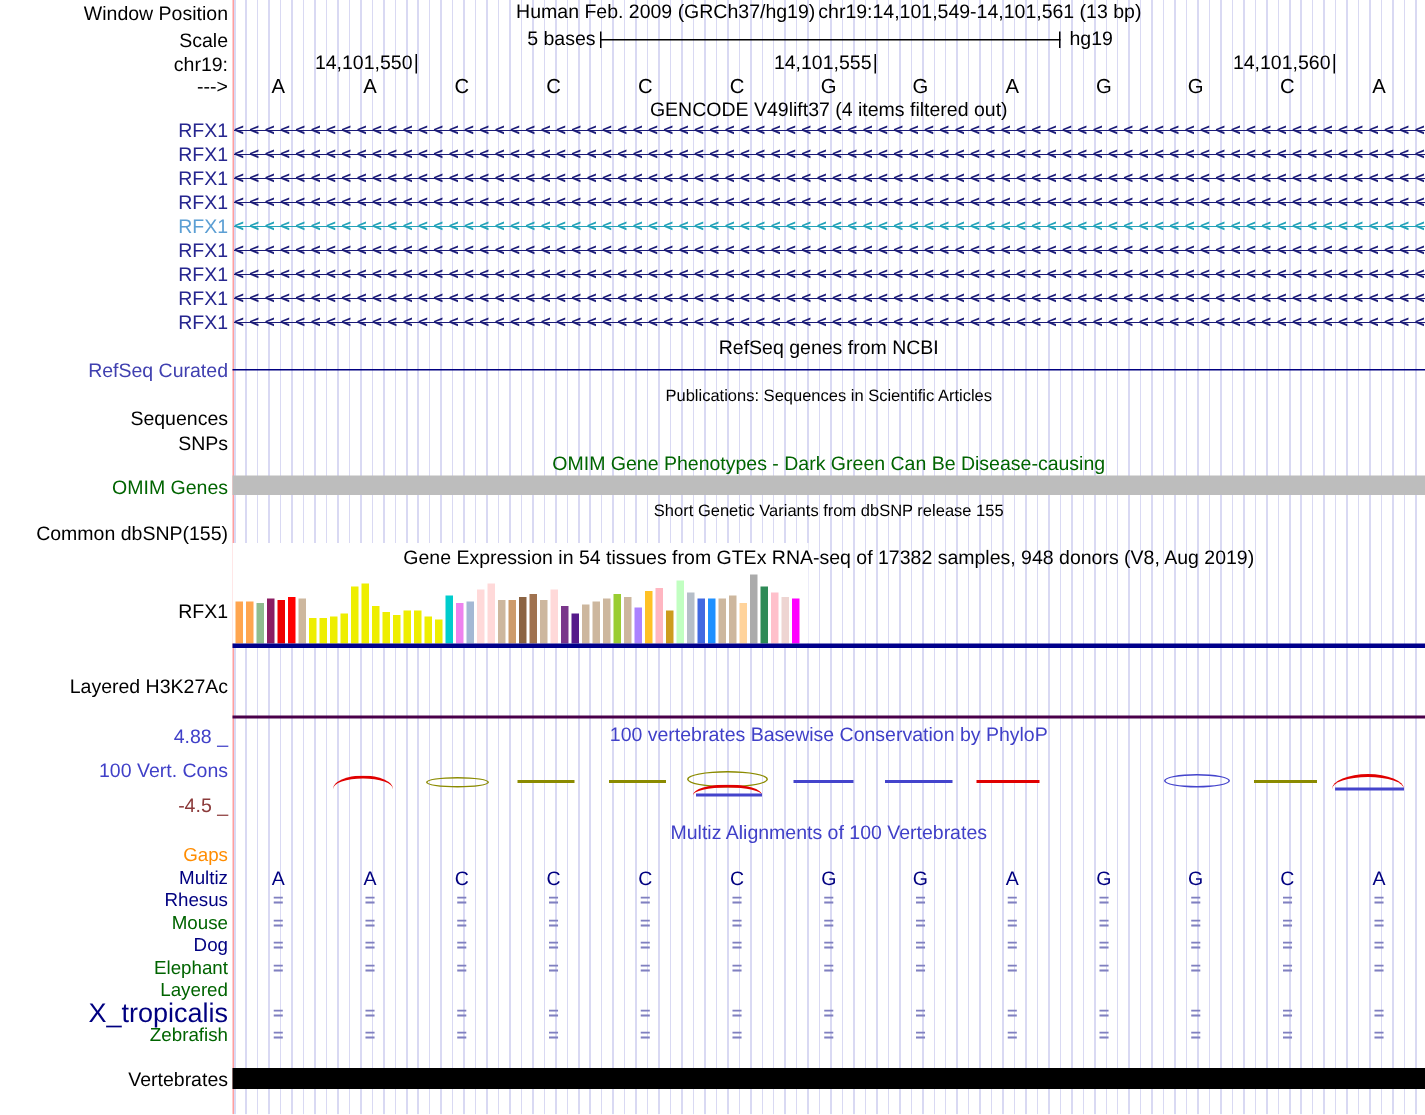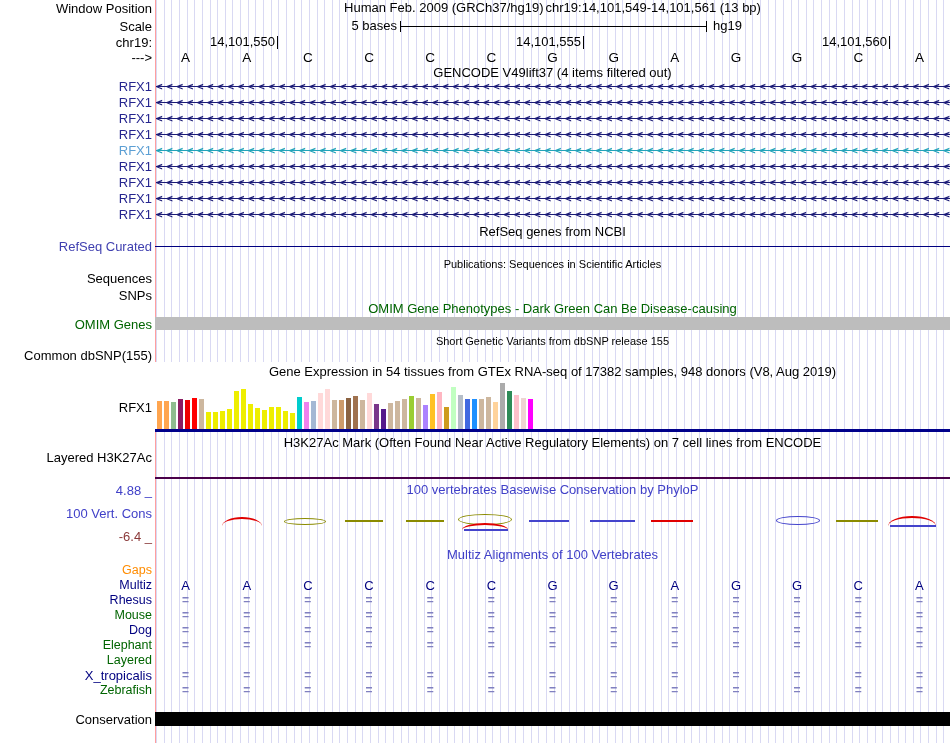--- a/index.html
+++ b/index.html
@@ -85,7 +85,6 @@
   <div class="ctitle" style="top:302px;color:#006400;">OMIM Gene Phenotypes - Dark Green Can Be Disease-causing</div>
   <div class="ctitle sm" style="top:334px;">Short Genetic Variants from dbSNP release 155</div>
   <div class="ctitle" style="top:365px;">Gene Expression in 54 tissues from GTEx RNA-seq of 17382 samples, 948 donors (V8, Aug 2019)</div>
-  <div class="ctitle" style="top:436px;">H3K27Ac Mark (Often Found Near Active Regulatory Elements) on 7 cell lines from ENCODE</div>
   <div class="ctitle" style="top:483px;color:#4040C8;">100 vertebrates Basewise Conservation by PhyloP</div>
   <div class="ctitle" style="top:548px;color:#4040C8;">Multiz Alignments of 100 Vertebrates</div>
 

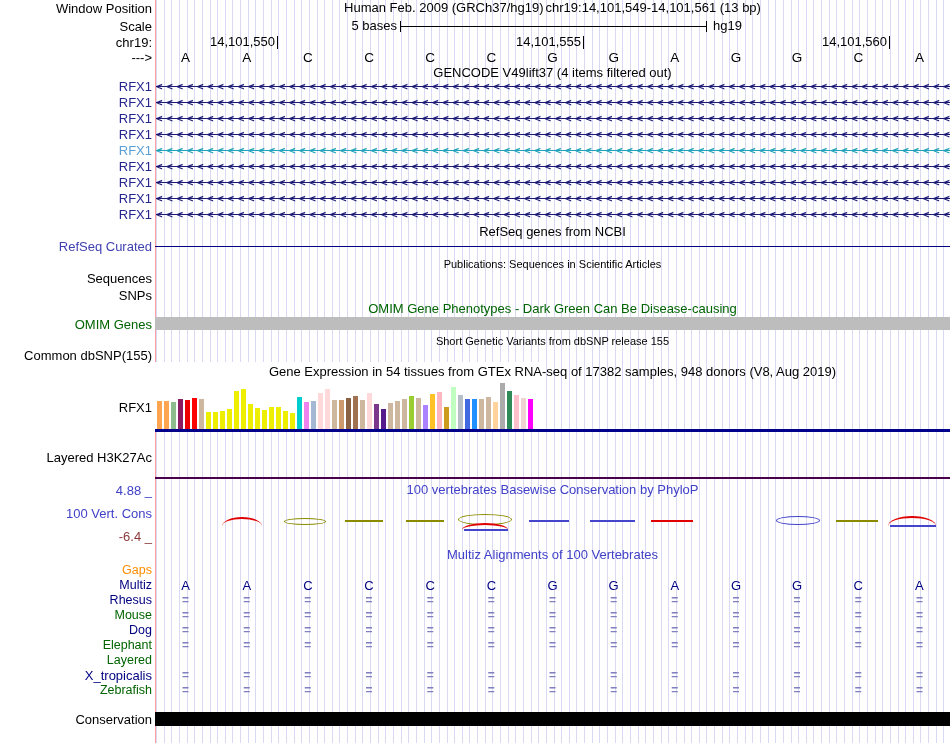--- a/index.html
+++ b/index.html
@@ -304,7 +304,7 @@
       <div class="lbl" style="top: 450px; color: rgb(0, 0, 0);">Layered H3K27Ac</div>
       <div class="lbl" style="top: 483px; color: rgb(64, 64, 200);">4.88 _</div>
       <div class="lbl" style="top: 506px; color: rgb(64, 64, 200);">100 Vert. Cons</div>
-      <div class="lbl" style="top: 529px; color: rgb(139, 58, 58);">-6.4 _</div>
+      <div class="lbl" style="top: 529px; color: rgb(139, 58, 58);">-4.5 _</div>
       <div class="lbl" style="top: 712px; color: rgb(0, 0, 0);">Conservation</div>
     </div>
 

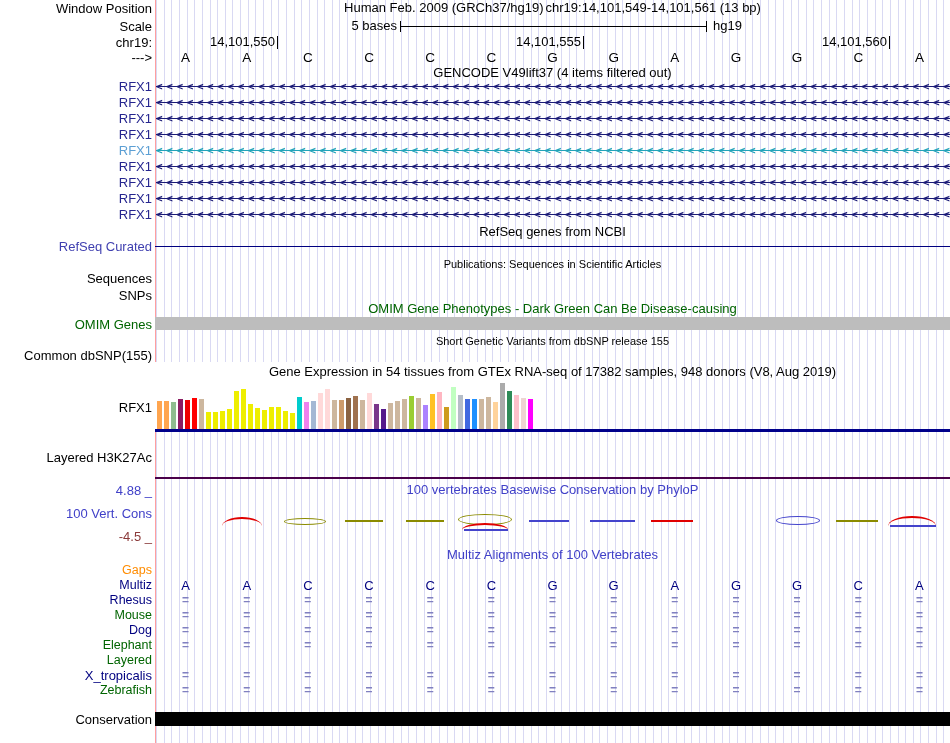--- a/index.html
+++ b/index.html
@@ -259,7 +259,7 @@
       <div class="basecol" style="left: 827.692px; top: 638px; color: rgb(128, 128, 192); font-size: 12px; font-weight: bold;">=</div>
       <div class="basecol" style="left: 888.846px; top: 638px; color: rgb(128, 128, 192); font-size: 12px; font-weight: bold;">=</div>
       <div class="lbl" style="top: 653px; color: rgb(0, 100, 0); font-size: 12.5px;">Layered</div>
-      <div class="lbl" style="top: 668px; color: rgb(0, 0, 128); font-size: 13px;">X_tropicalis</div>
+      <div class="lbl" style="top: 668px; color: rgb(0, 0, 128); font-size: 18px;">X_tropicalis</div>
       <div class="basecol" style="left: 155px; top: 668px; color: rgb(128, 128, 192); font-size: 12px; font-weight: bold;">=</div>
       <div class="basecol" style="left: 216.154px; top: 668px; color: rgb(128, 128, 192); font-size: 12px; font-weight: bold;">=</div>
       <div class="basecol" style="left: 277.308px; top: 668px; color: rgb(128, 128, 192); font-size: 12px; font-weight: bold;">=</div>

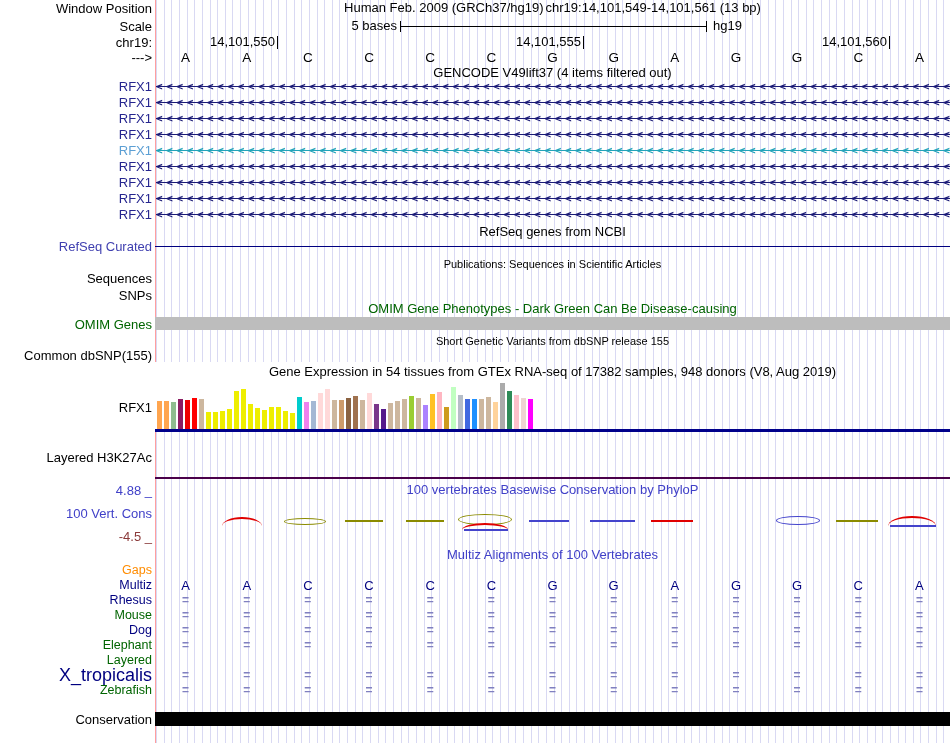--- a/index.html
+++ b/index.html
@@ -305,7 +305,7 @@
       <div class="lbl" style="top: 483px; color: rgb(64, 64, 200);">4.88 _</div>
       <div class="lbl" style="top: 506px; color: rgb(64, 64, 200);">100 Vert. Cons</div>
       <div class="lbl" style="top: 529px; color: rgb(139, 58, 58);">-4.5 _</div>
-      <div class="lbl" style="top: 712px; color: rgb(0, 0, 0);">Conservation</div>
+      <div class="lbl" style="top: 712px; color: rgb(0, 0, 0);">Vertebrates</div>
     </div>
 
 </div>

